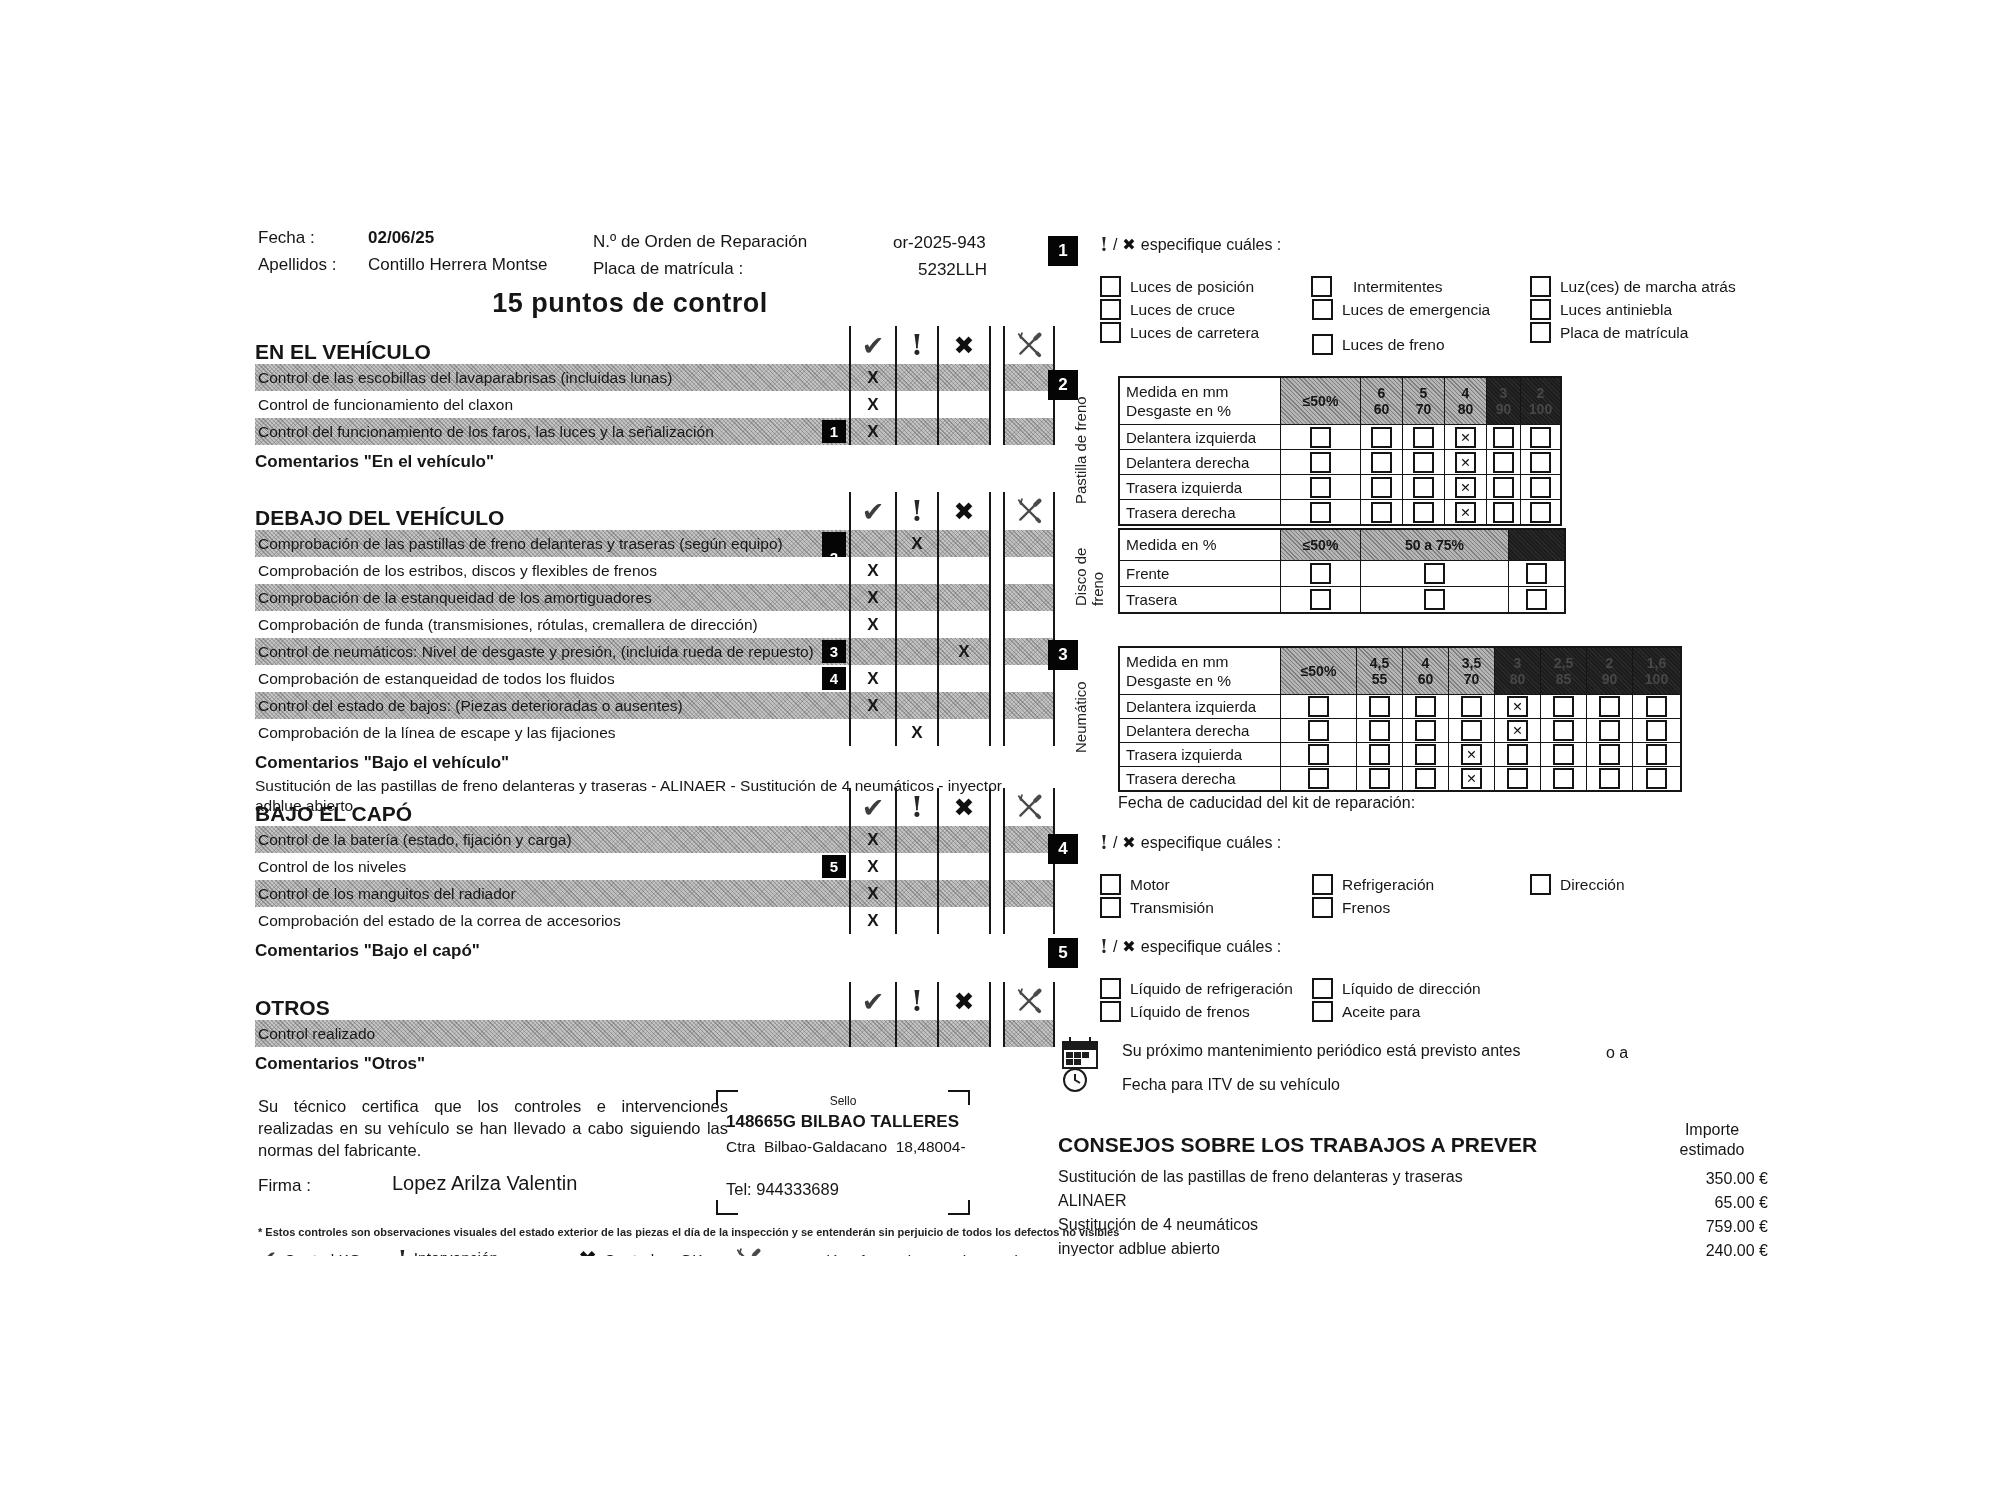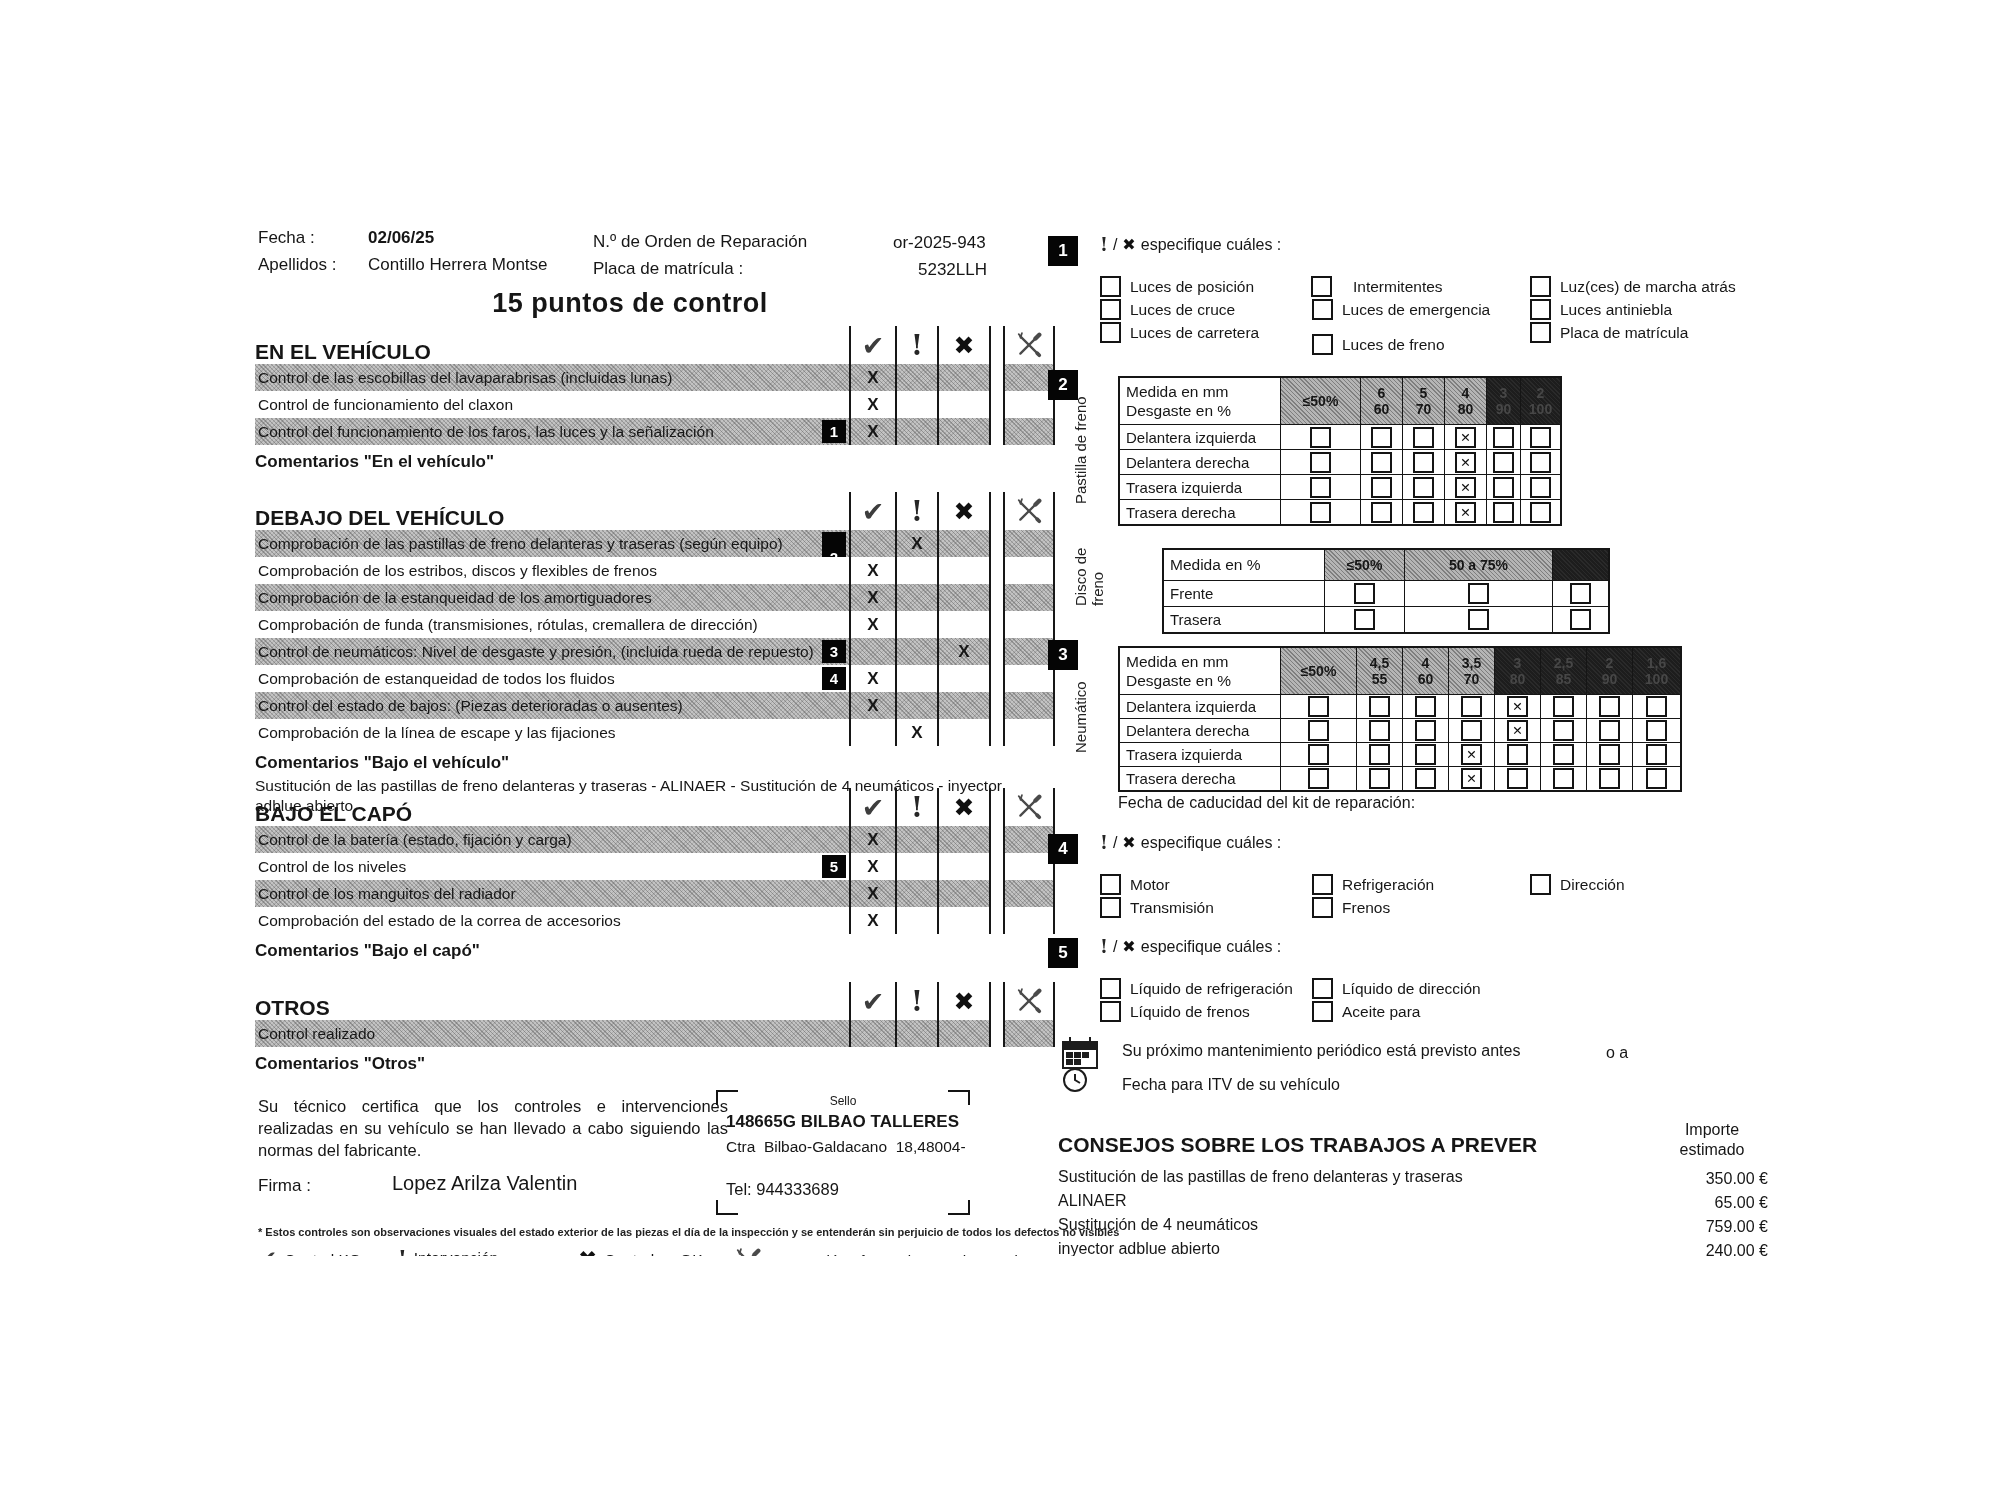--- a/index.html
+++ b/index.html
@@ -507,7 +507,7 @@
         </div>
       </div>
       <div class="vlabel" style="left: 1072px; top: 530px; height: 76px;">Disco de freno</div>
-      <div class="rtable" style="left: 1118px; top: 548px; grid-template-columns: 160px 80px 148px 56px; grid-template-rows: 30px repeat(2, 26px); margin-left: 44px;">
+      <div class="rtable" style="left: 1118px; top: 528px; grid-template-columns: 160px 80px 148px 56px; grid-template-rows: 30px repeat(2, 26px);">
         <div class="cell lab nbl nbt">
           <div class="labhead">
             <div>Medida en %</div>

